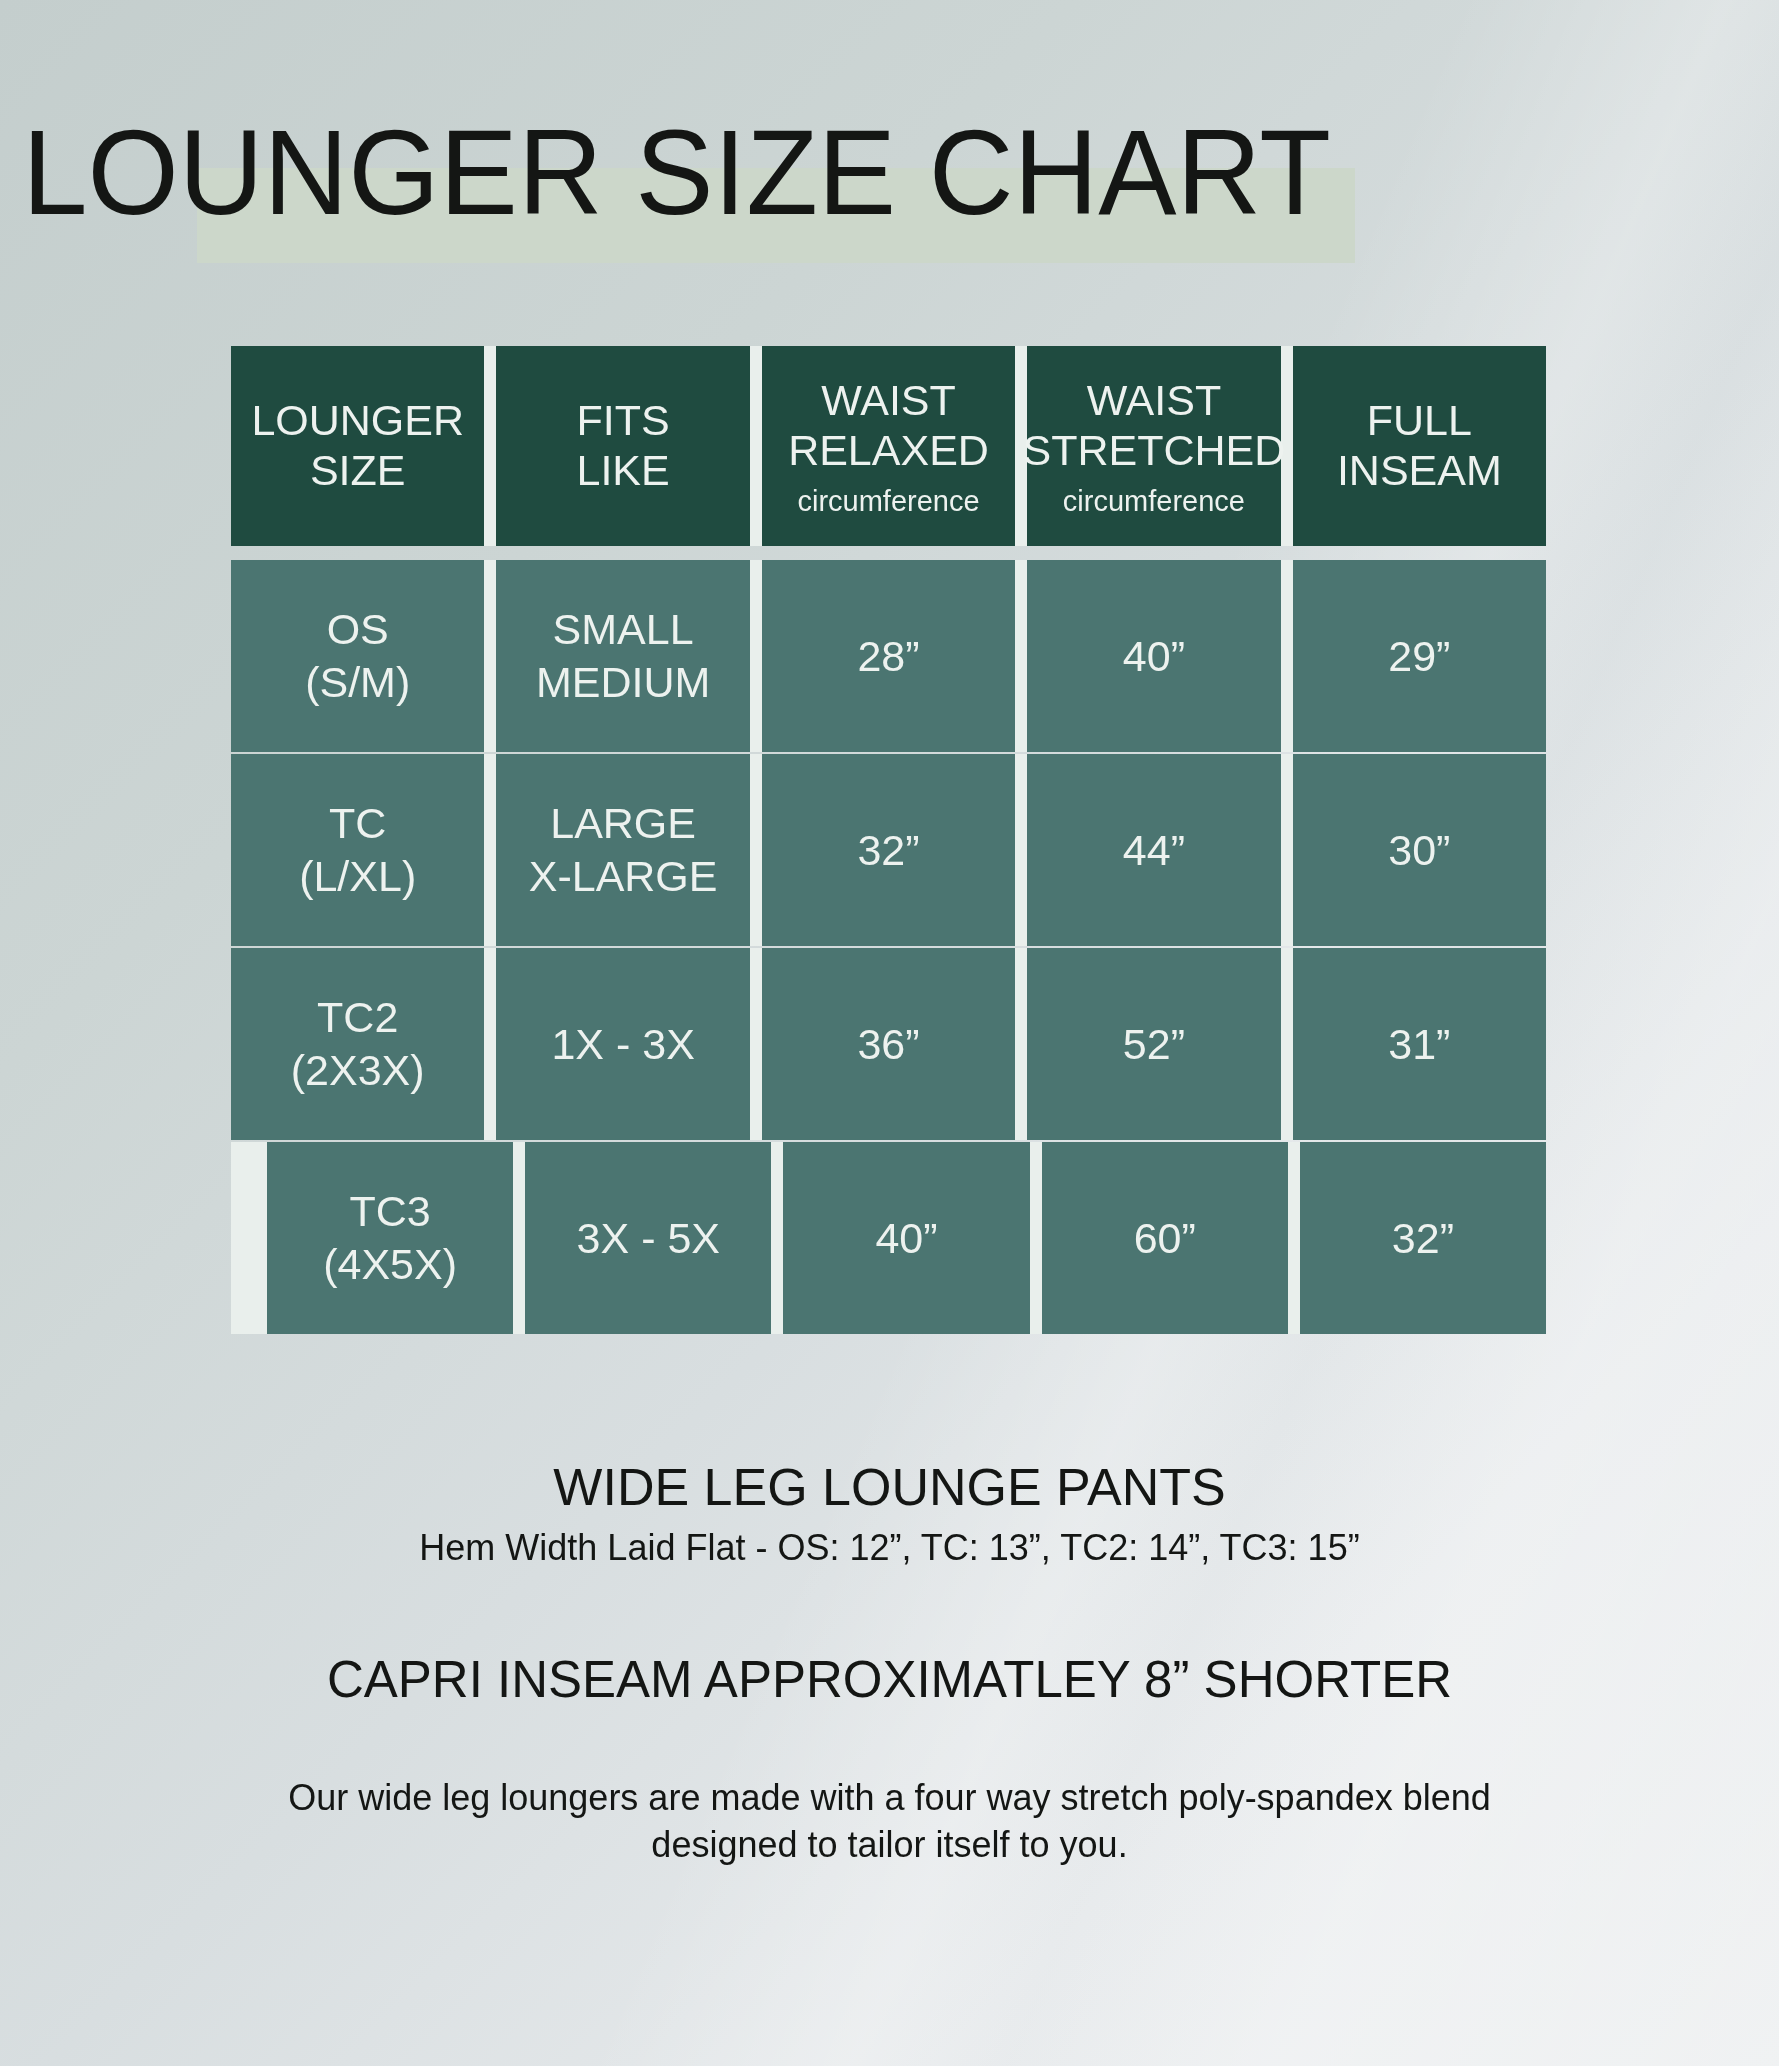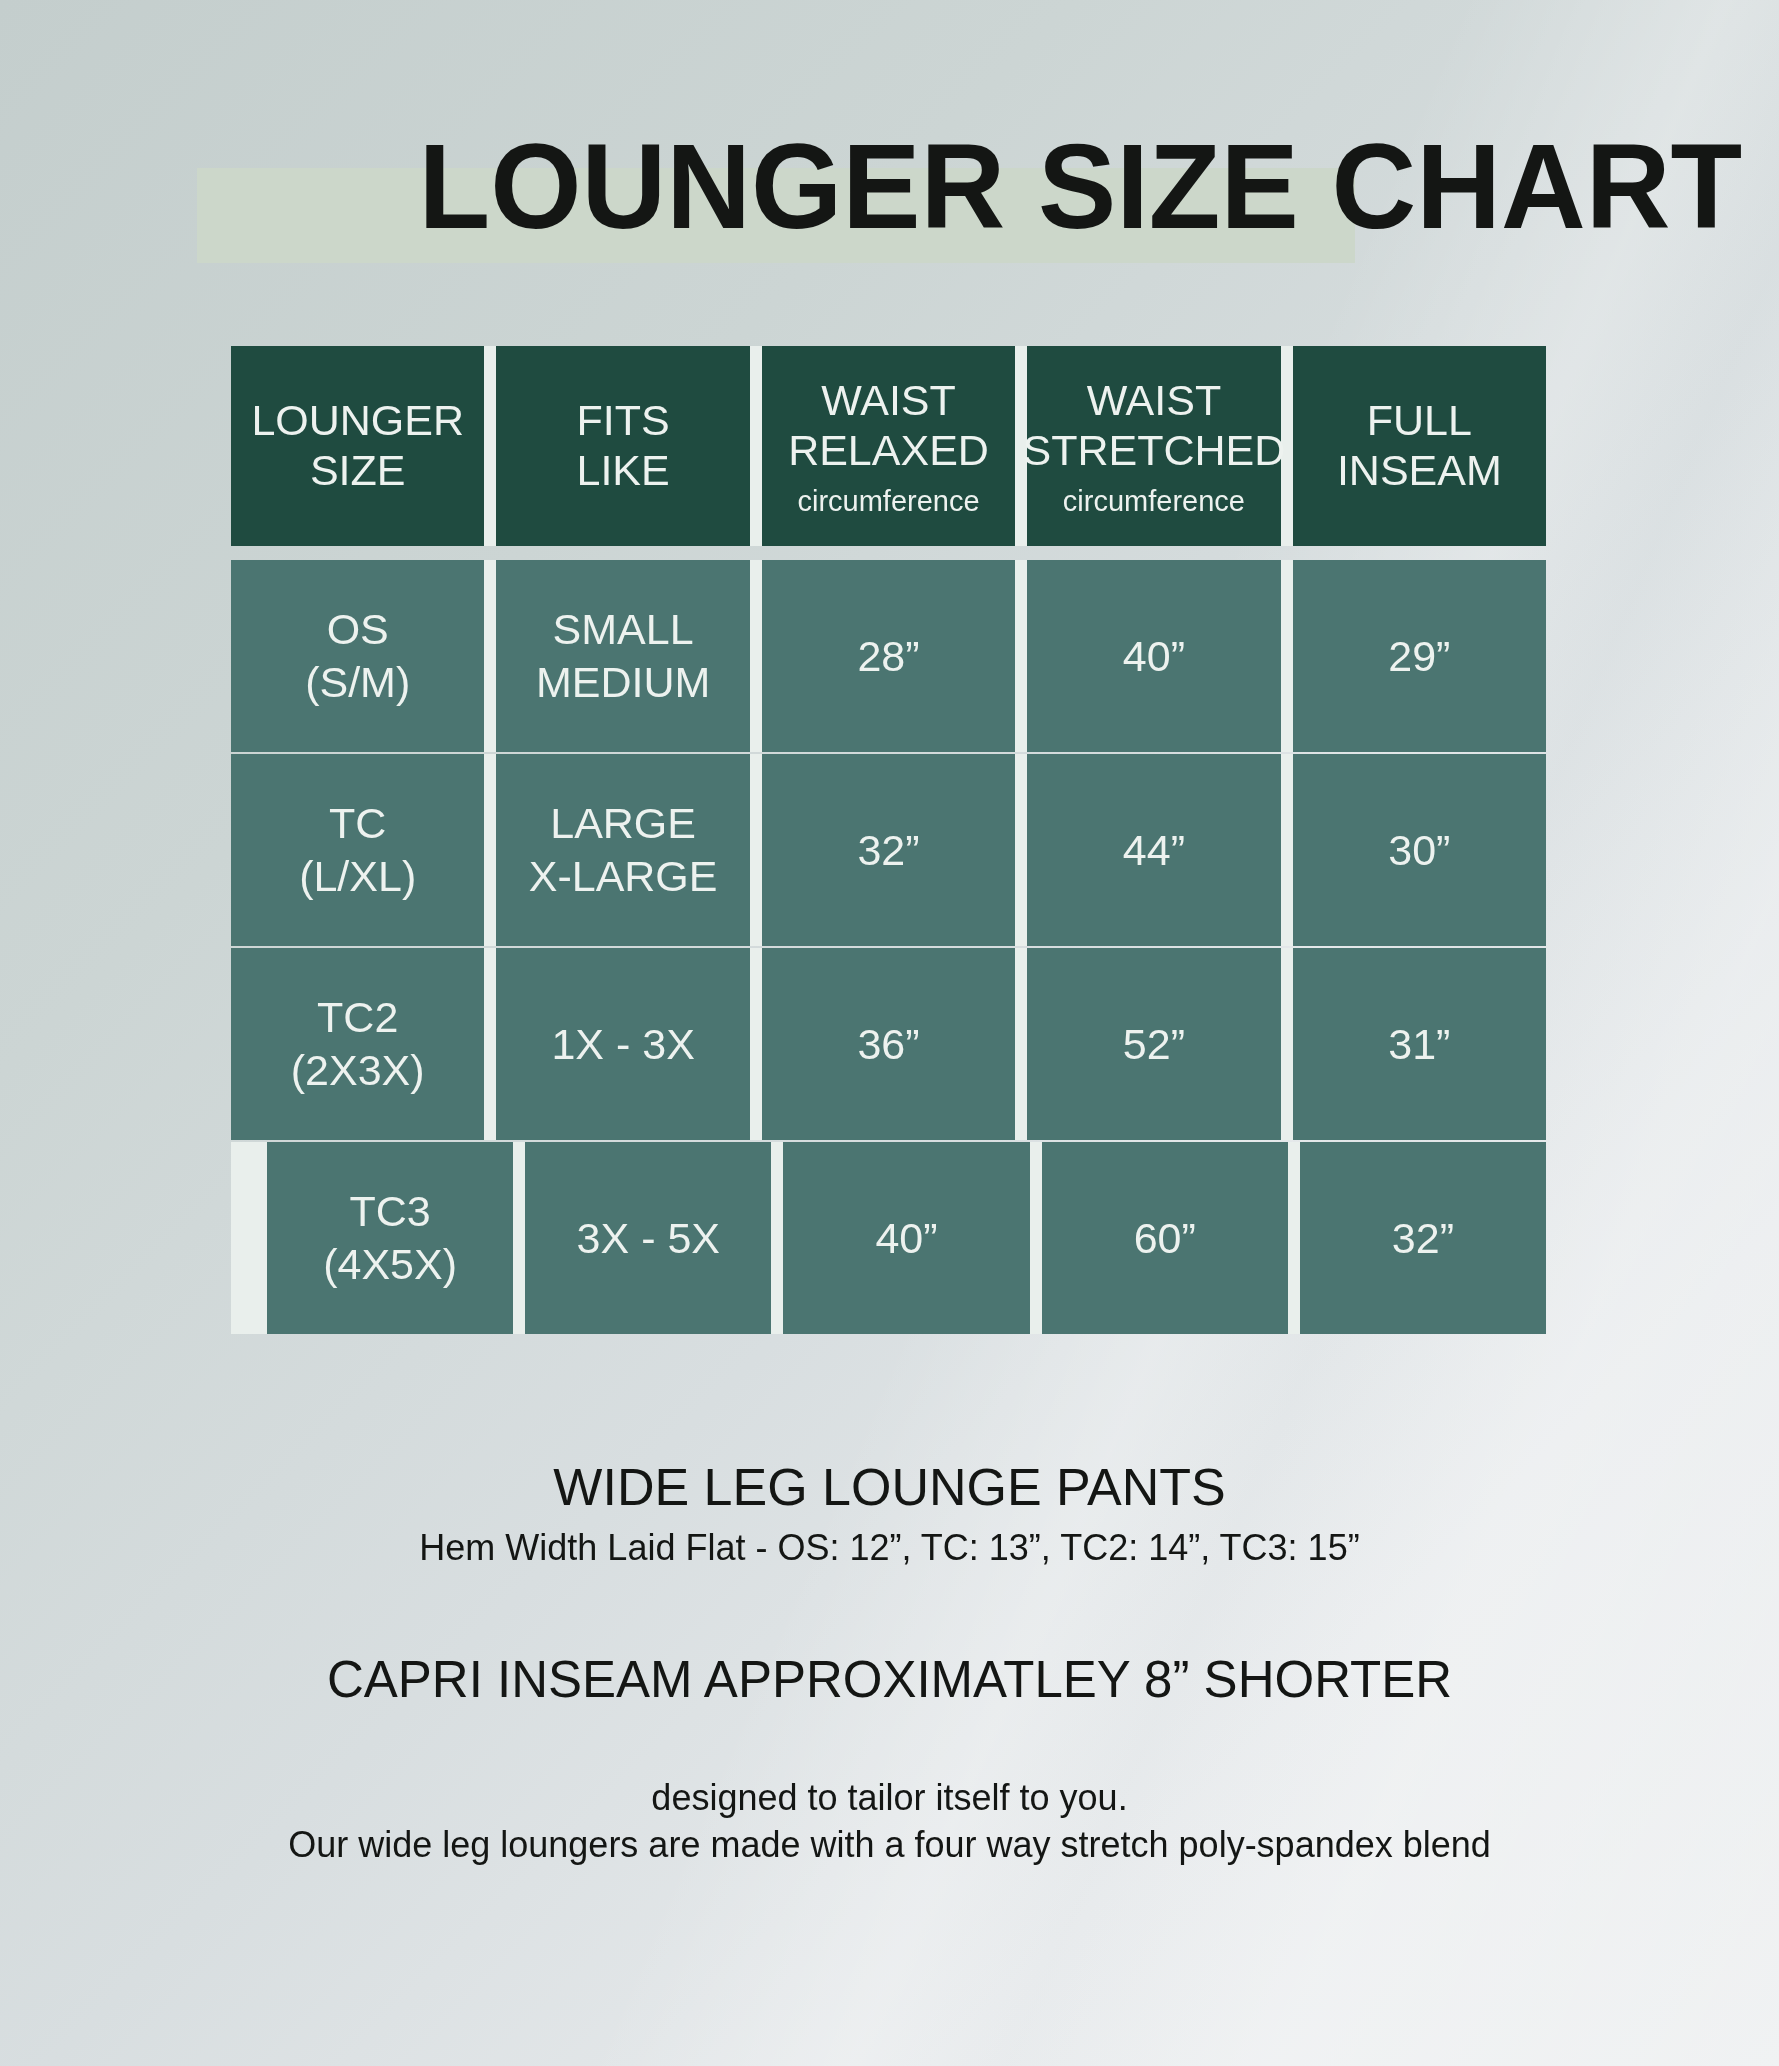--- a/index.html
+++ b/index.html
@@ -22,8 +22,8 @@
   }
 
   .page-title {
-    position:absolute; left:0; right:0; top:110px; margin:16px;
-    text-align:right; font-weight:700;
+    position:absolute; left:0; right:0; top:110px; margin:2px;
+    text-align:left; font-weight:400;
     font-size:121px; line-height:1; white-space:nowrap;
   }
   .page-title .t { display:inline-block; transform:scaleX(0.97); }

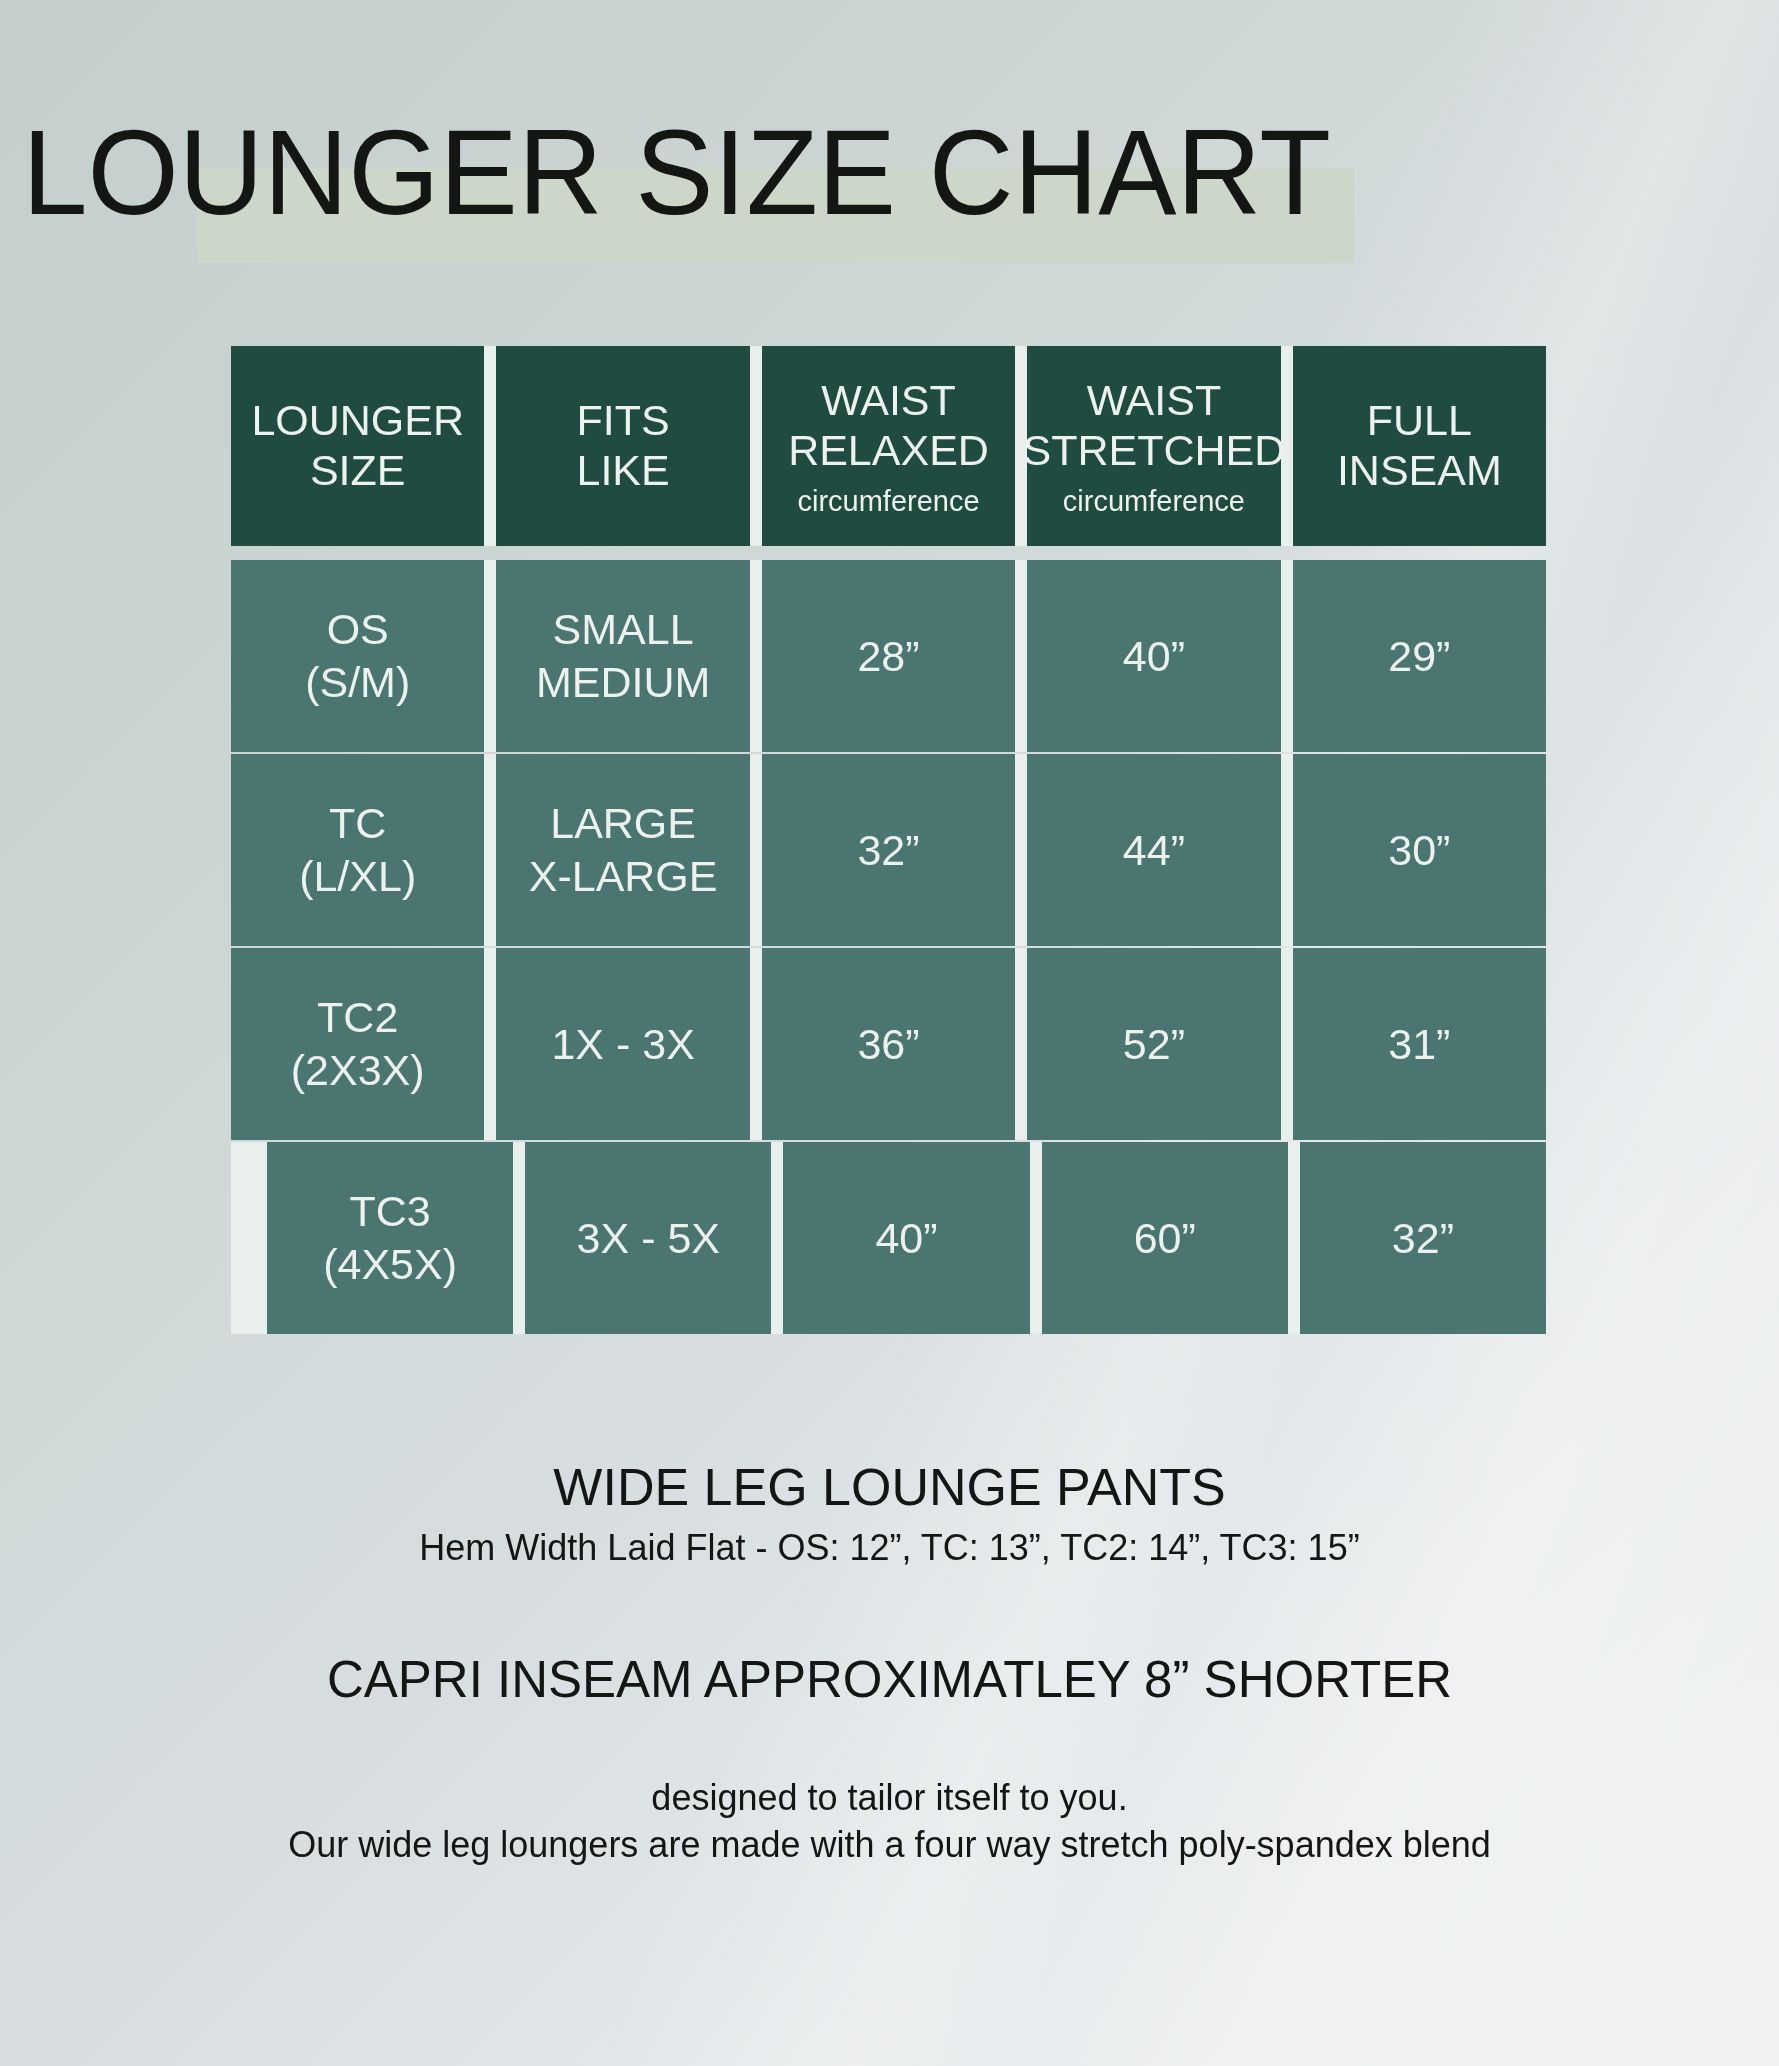--- a/index.html
+++ b/index.html
@@ -194,8 +194,8 @@
   <p class="hem-note">Hem Width Laid Flat - OS: 12”, TC: 13”, TC2: 14”, TC3: 15”</p>
   <p class="capri-note">CAPRI INSEAM APPROXIMATLEY 8” SHORTER</p>
   <p class="blurb">
+    <span>Our wide leg loungers are made with a four way stretch poly-spandex blend</span>
     <span>designed to tailor itself to you.</span>
-    <span>Our wide leg loungers are made with a four way stretch poly-spandex blend</span>
   </p>
 
 </div>

